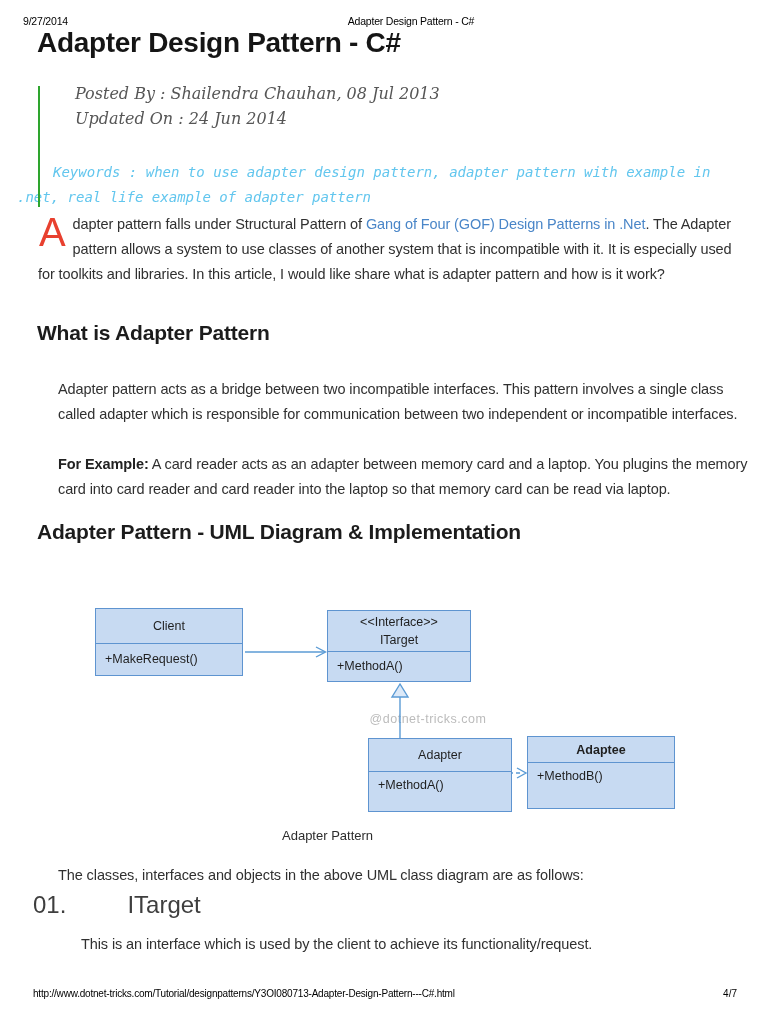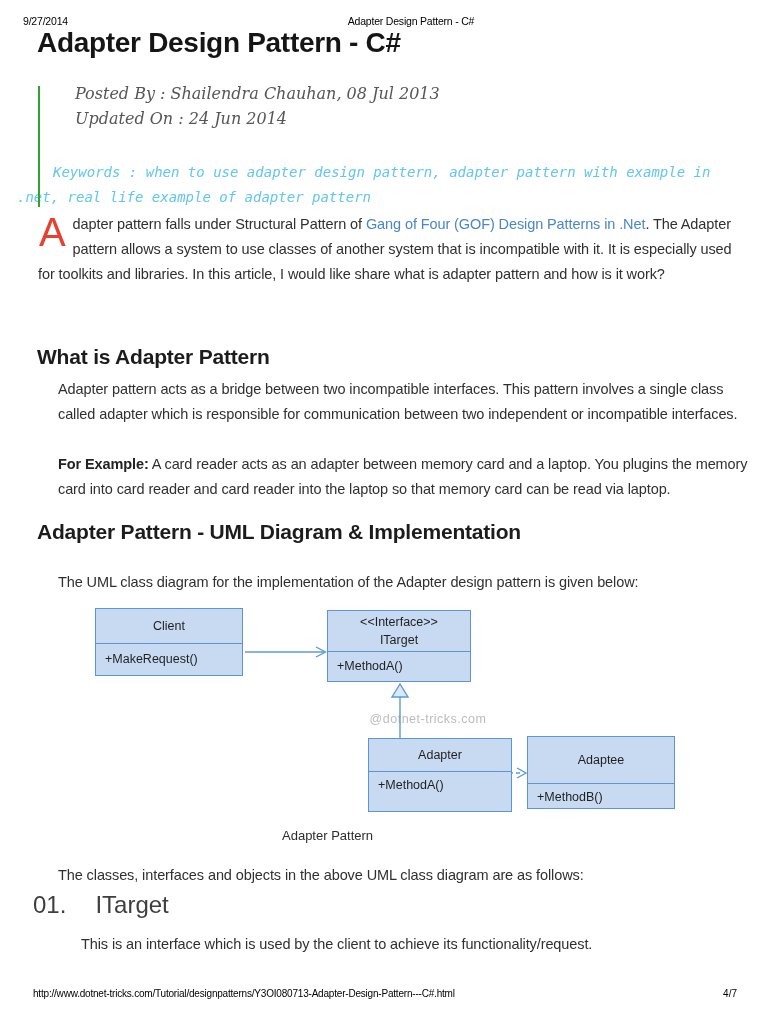--- a/index.html
+++ b/index.html
@@ -45,7 +45,7 @@
   a.gof-link{color:var(--link-blue);text-decoration:none;cursor:pointer;}
 
   .h2{position:absolute;left:37px;font-size:21px;font-weight:bold;color:#1c1c1c;letter-spacing:-0.2px;}
-  .h2-what{top:345px;}
+  .h2-what{top:321px;}
   .h2-uml{top:520px;}
   .p-what{position:absolute;left:58px;top:377px;width:692px;}
   .p-example{position:absolute;left:58px;top:452px;width:692px;}

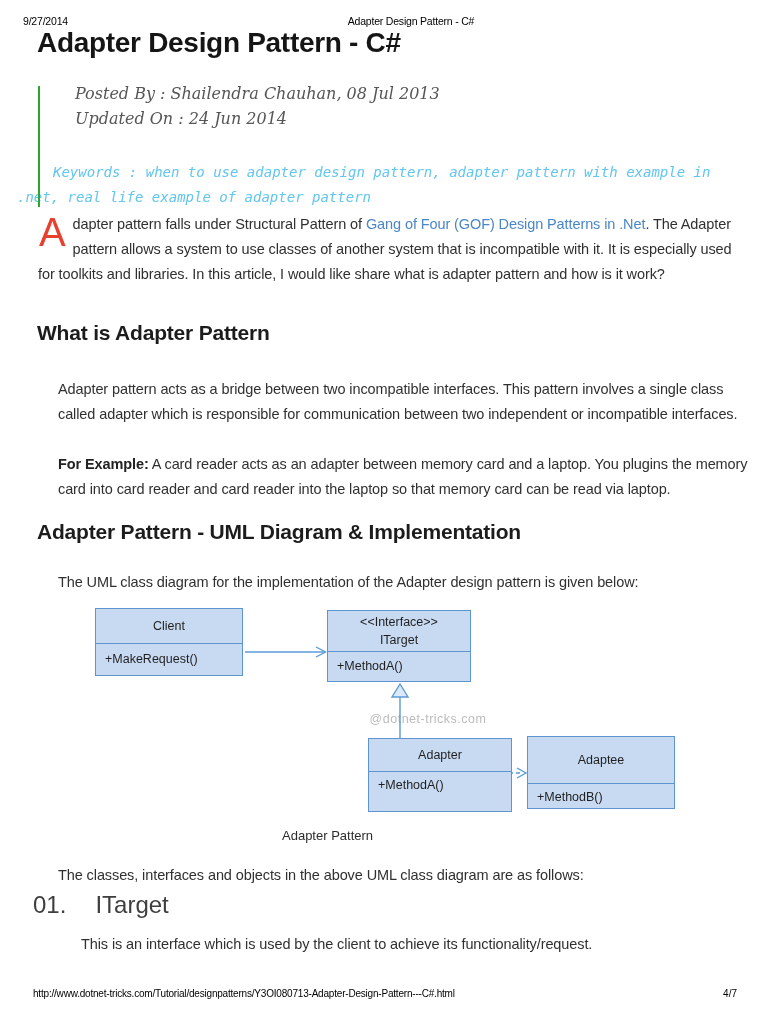--- a/index.html
+++ b/index.html
@@ -104,7 +104,6 @@
   <p class="p-example body-text"><b>For Example:</b><span> A card reader acts as an adapter between memory card and a laptop. You plugins the memory card into card reader and card reader into the laptop so that memory card can be read via laptop.</span></p>
 
   <h2 class="h2 h2-uml">Adapter Pattern - UML Diagram &amp; Implementation</h2>
-  <p class="uml-lead body-text">The UML class diagram for the implementation of the Adapter design pattern is given below:</p>
 
   <div class="diagram">
     <svg class="connectors" viewBox="0 0 768 252" xmlns="http://www.w3.org/2000/svg">

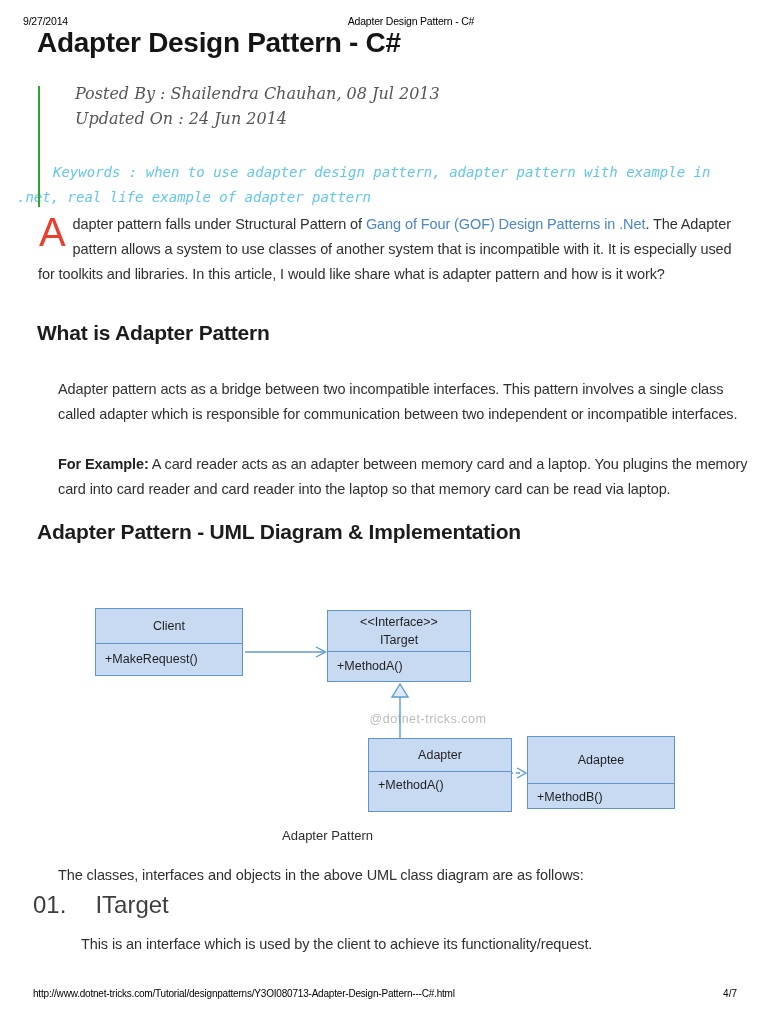--- a/index.html
+++ b/index.html
@@ -69,7 +69,7 @@
   .box-adapter .uml-head{height:33px;}
   .box-adapter .uml-method{padding-top:6px;}
   .box-adaptee{left:527px;top:136px;width:148px;height:73px;}
-  .box-adaptee .uml-head{height:47px;}
+  .box-adaptee .uml-head{height:26px;font-weight:bold;}
   .box-adaptee .uml-method{padding-top:6px;}
   .connectors{position:absolute;left:0;top:0;width:768px;height:252px;z-index:1;pointer-events:none;}
   .watermark{position:absolute;left:348px;top:112px;width:160px;text-align:center;font-size:12.5px;color:var(--watermark-gray);letter-spacing:0.5px;}

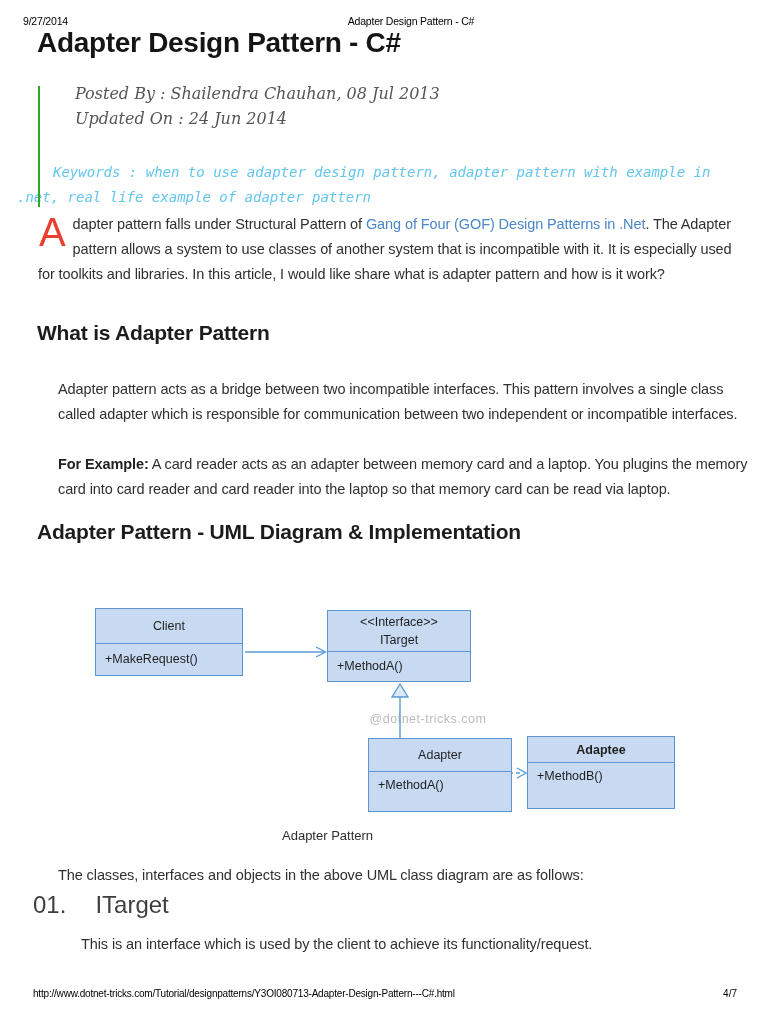--- a/index.html
+++ b/index.html
@@ -76,7 +76,7 @@
   .diagram-caption{position:absolute;left:282px;top:228px;font-size:13px;color:#2d2d2d;}
 
   
-  .sec-head{position:absolute;left:33px;top:891px;font-size:24px;color:#3e3e3e;display:flex;align-items:baseline;}
+  .sec-head{position:absolute;left:33px;top:891px;font-size:24px;color:#3e3e3e;display:flex;align-items:baseline;gap:32px;}
   .sec-head .sec-title{margin-left:29px;}
   .p-itarget{position:absolute;left:81px;top:932px;width:650px;}
 </style>

